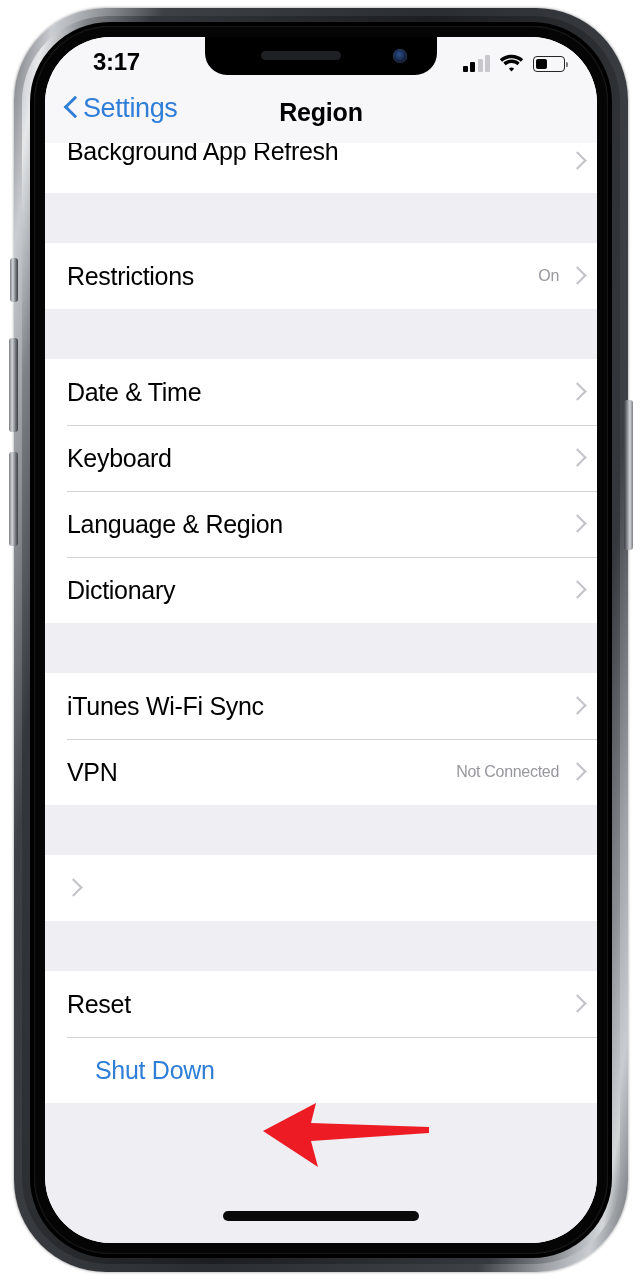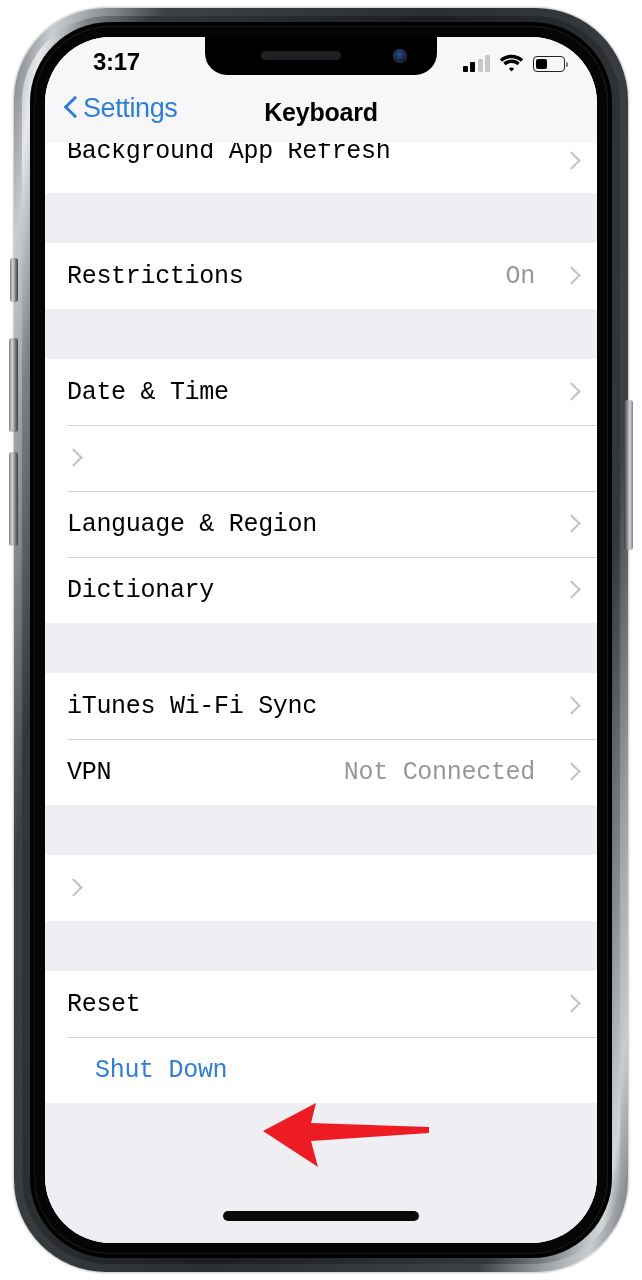--- a/index.html
+++ b/index.html
@@ -369,7 +369,7 @@
         <span class="chev"></span>
         <span class="nav-back-label">Settings</span>
       </div>
-      <div class="nav-title">Keyboard</div>
+      <div class="nav-title">Region</div>
     </div>
 
     <div class="content" id="settings-list">

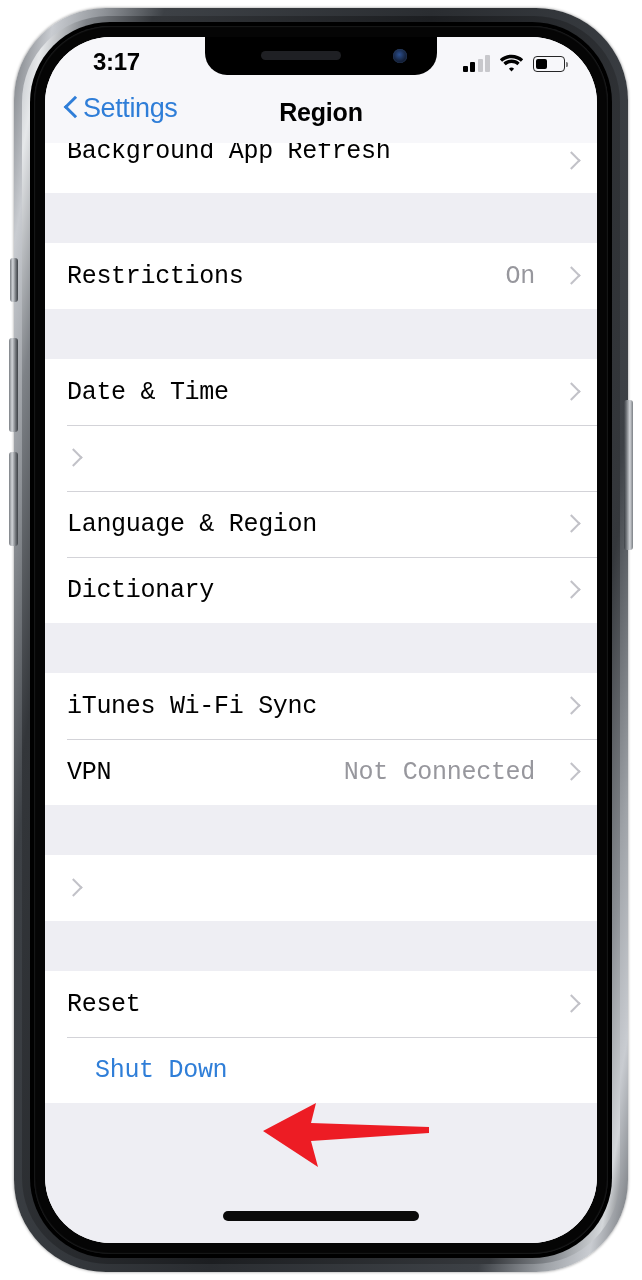--- a/index.html
+++ b/index.html
@@ -248,10 +248,9 @@
     align-items: center;
     background: #ffffff;
     padding-left: 22px;
-    padding-right: 18px;
+    padding-right: 12px;
     box-sizing: border-box;
     cursor: pointer;
-    font-family: Liberation Mono, monospace;
   }
   .row + .row::before {
     content: "";

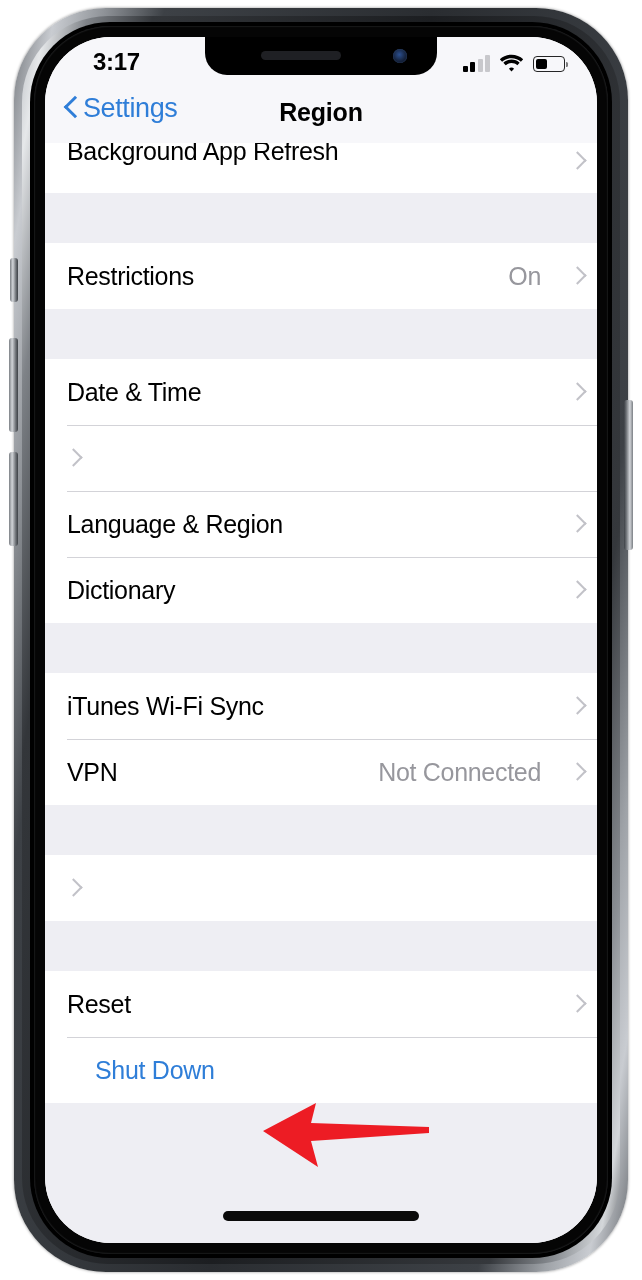--- a/index.html
+++ b/index.html
@@ -268,10 +268,10 @@
   }
   .row-label.blue { color: #2f7ed8; margin-left: 28px; }
   .row-value {
-    font-size: 25px;
+    font-size: 16px;
     color: #97979d;
     letter-spacing: -0.3px;
-    margin-right: 30px;
+    margin-right: 12px;
     white-space: nowrap;
   }
   .row-chevron {

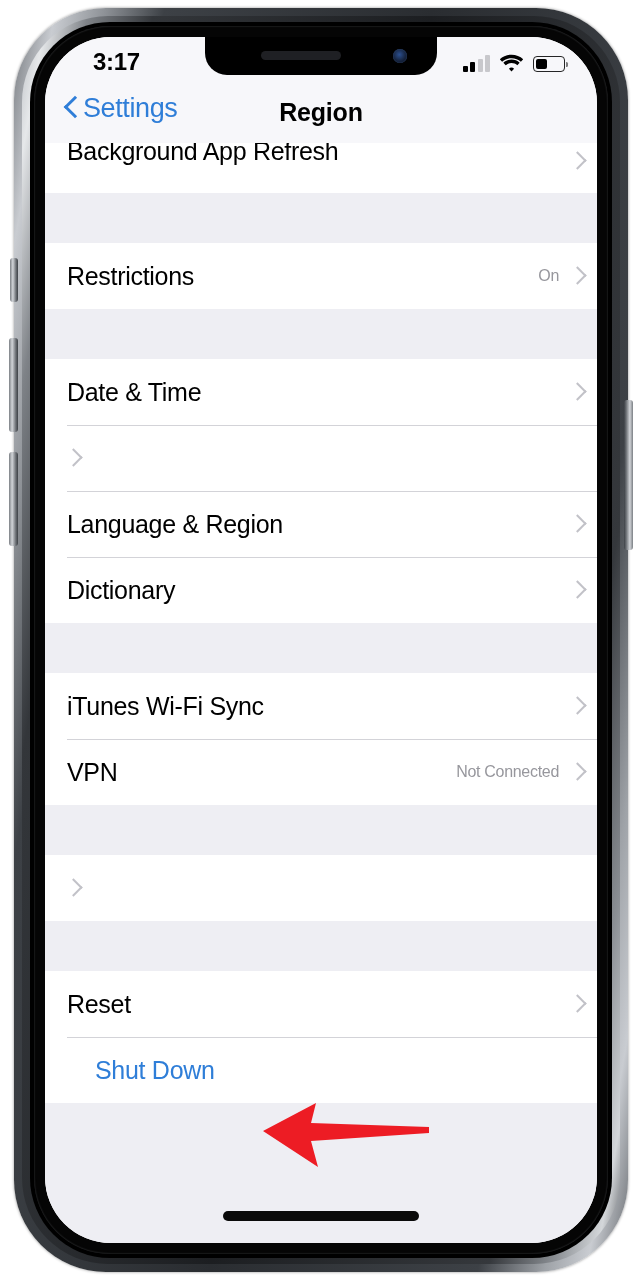--- a/index.html
+++ b/index.html
@@ -393,6 +393,7 @@
             <div class="row-chevron"></div>
           </div>
           <div class="row">
+            <div class="row-label">Keyboard</div>
             <div class="row-chevron"></div>
           </div>
           <div class="row">

